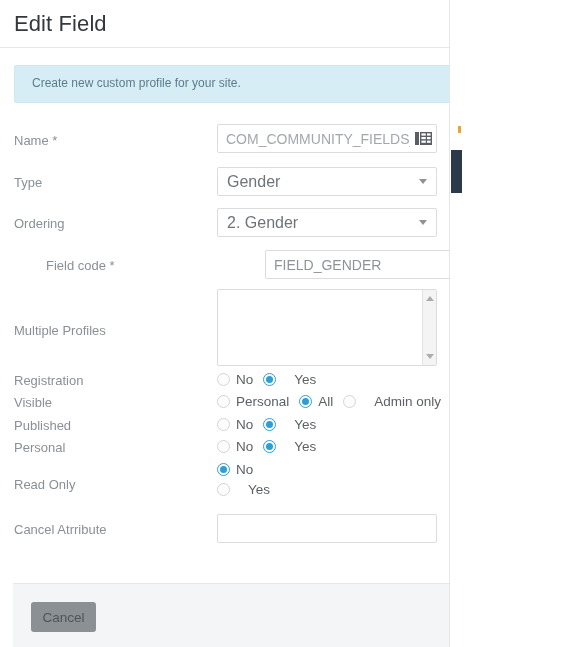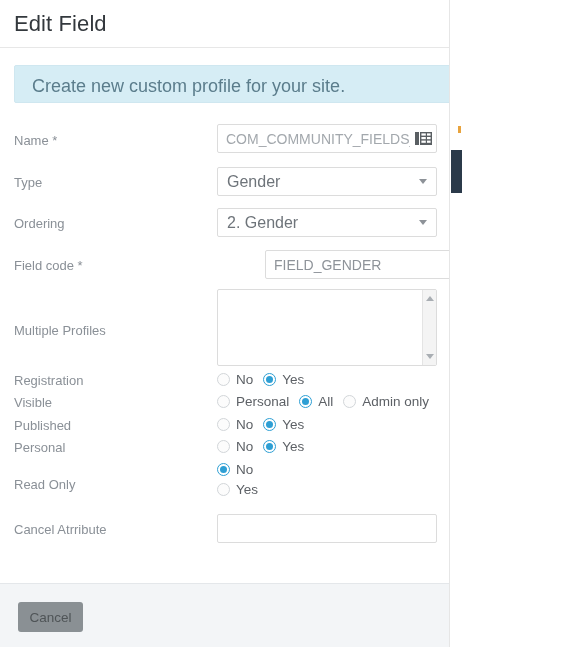--- a/index.html
+++ b/index.html
@@ -93,7 +93,7 @@
   .alert-info .alert-text {
     position: absolute;
     left: 17px; top: 10px;
-    font-size: 18px;
+    font-size: 12px;
     color: #5b7d8c;
   }
 

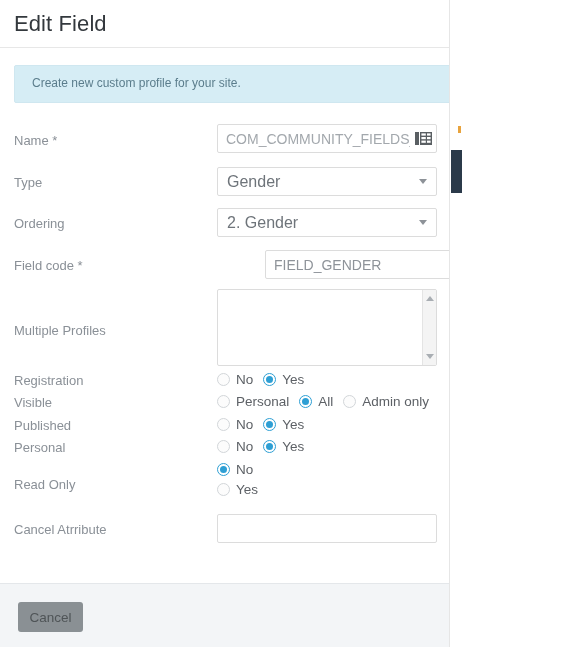--- a/index.html
+++ b/index.html
@@ -350,7 +350,7 @@
         </div>
 
         <div class="row" style="height:42px;">
-          <span class="lbl" style="top:13px;">Field code *</span>
+          <span class="lbl" style="top:13px;margin-left:32px;">Field code *</span>
           <div class="ctl" style="top:5px;padding-left:48px;">
             <input class="txt-input" type="text" value="FIELD_GENDER" style="">
           </div>

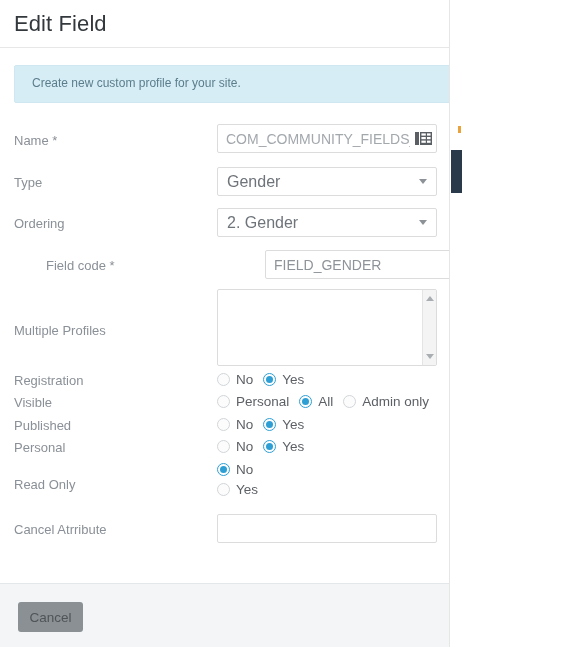--- a/index.html
+++ b/index.html
@@ -197,7 +197,7 @@
     cursor: pointer;
     white-space: nowrap;
   }
-  .radio-opt:last-child { margin-right: 0; }
+  .radio-opt:last-child { margin-right: 0; gap: 12px; }
   .rdo {
     width: 13px; height: 13px;
     border-radius: 50%;

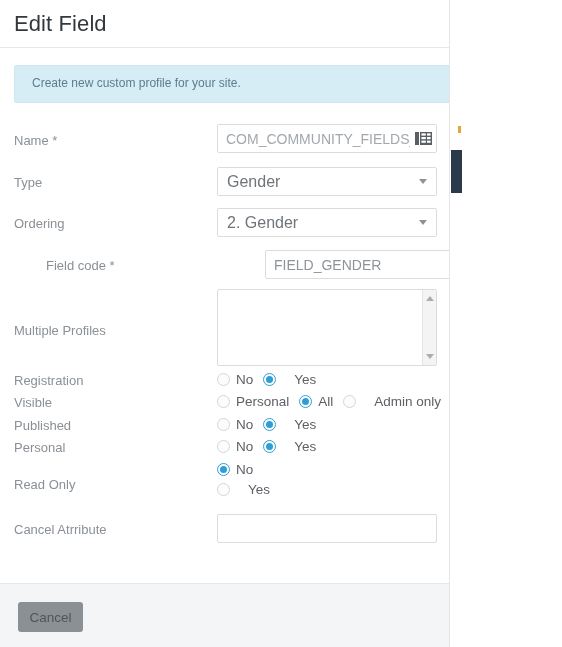--- a/index.html
+++ b/index.html
@@ -231,7 +231,7 @@
   
   .modal-footer {
     position: absolute;
-    left: 0; bottom: 0;
+    left: 13px; bottom: 0;
     width: 549px;
     height: 64px;
     background: #f3f5f7;

